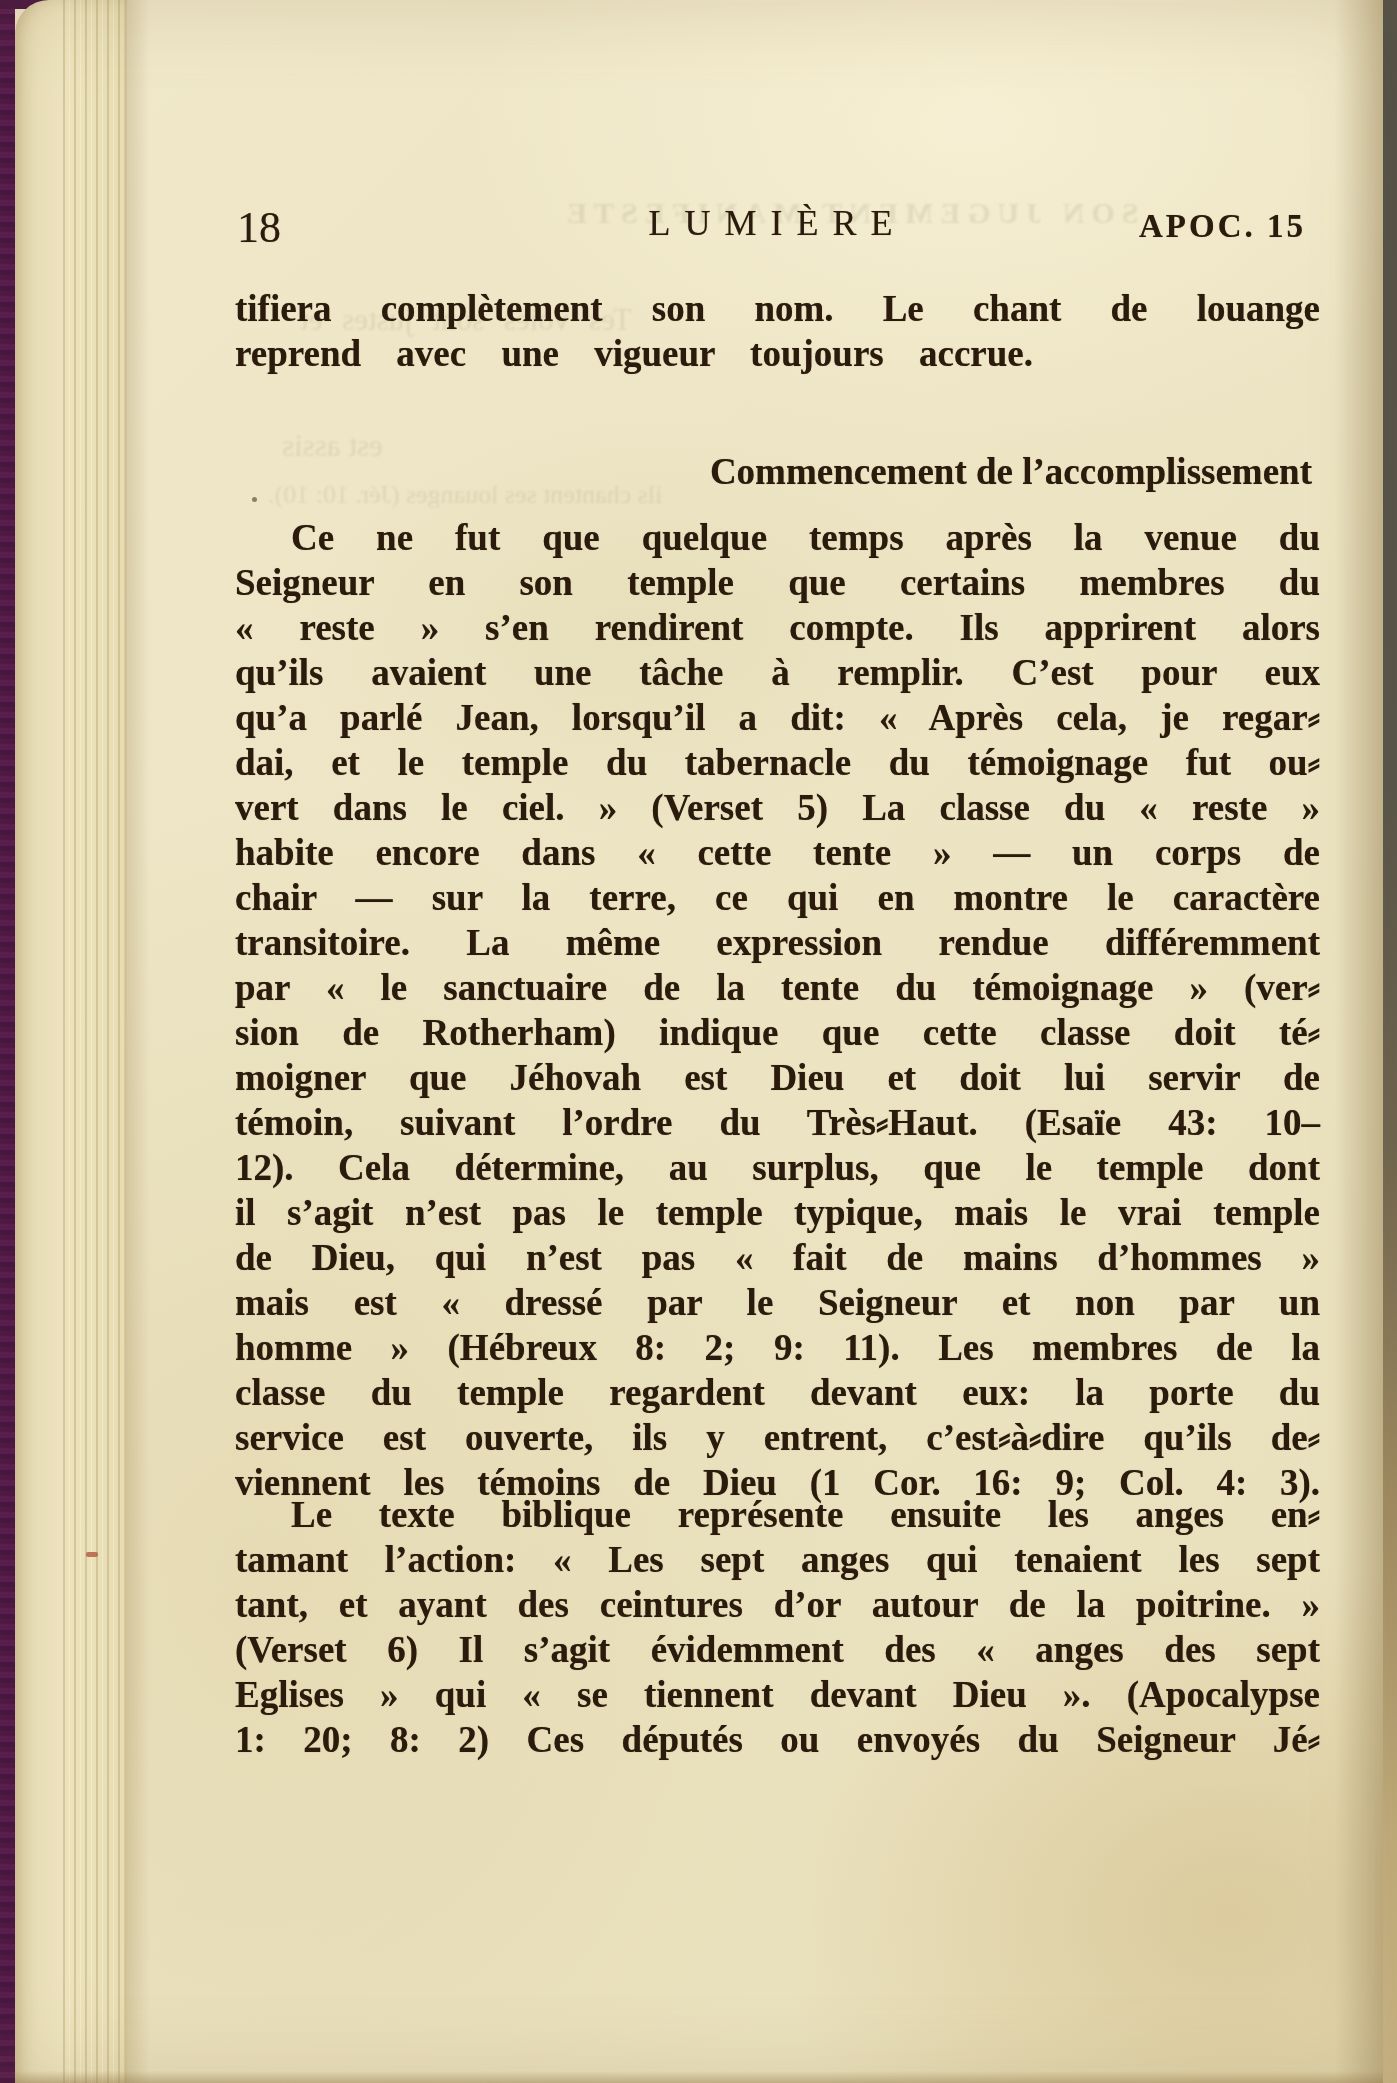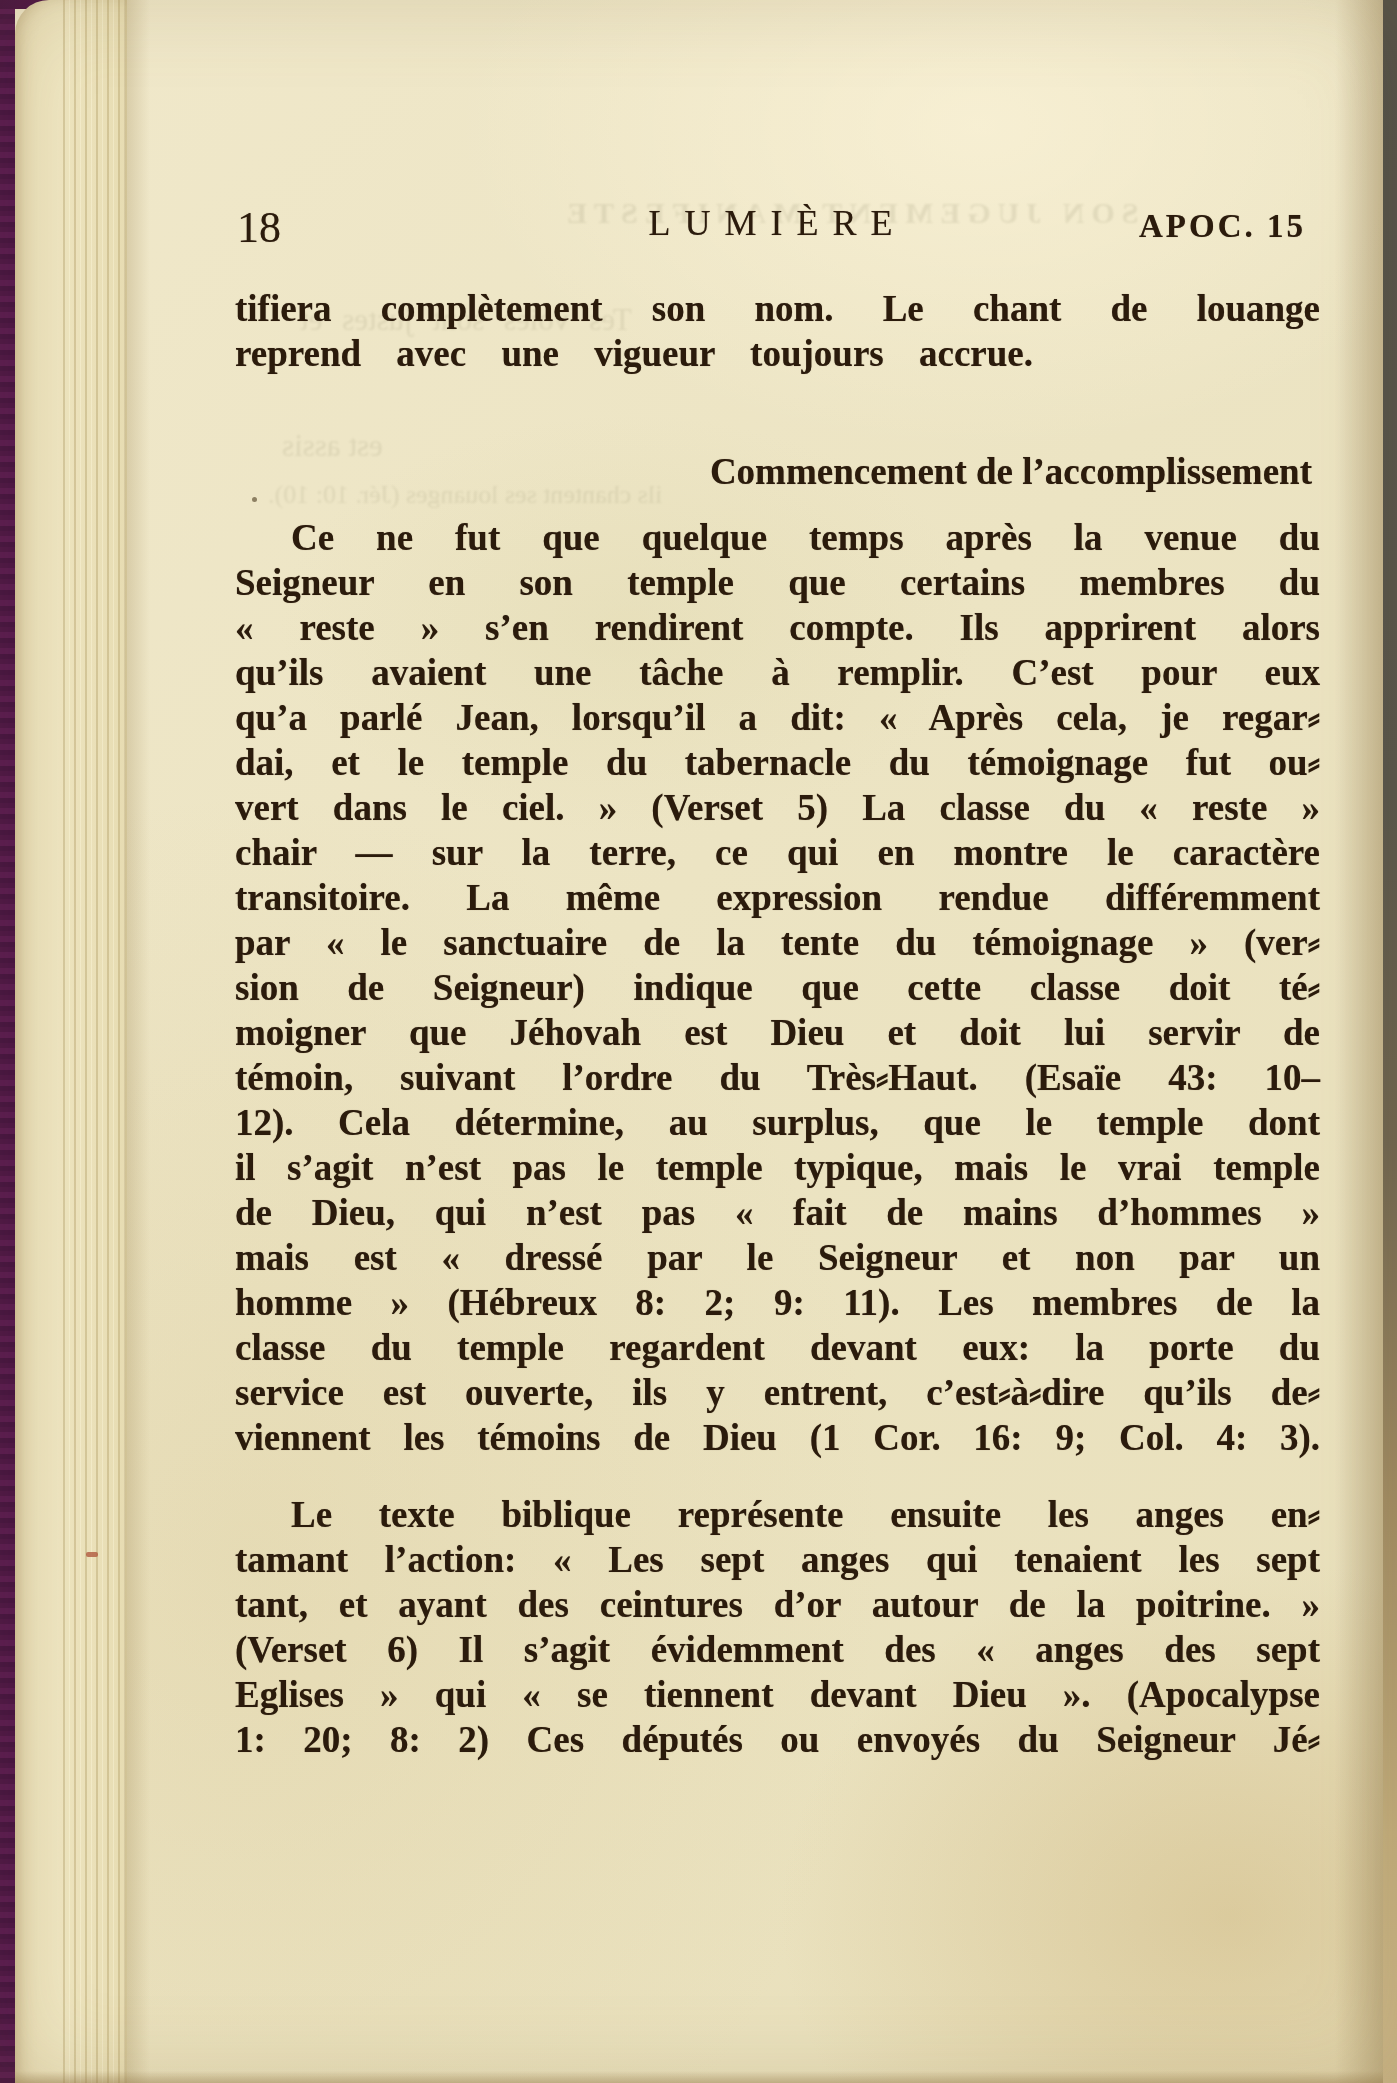--- a/index.html
+++ b/index.html
@@ -137,6 +137,7 @@
       <div class="line">qu’a parlé Jean, lorsqu’il a dit: « Après cela, je regar⸗</div>
       <div class="line">dai, et le temple du tabernacle du témoignage fut ou⸗</div>
       <div class="line">vert dans le ciel. » (Verset 5) La classe du « reste »</div>
+      <div class="line">habite encore dans « cette tente » — un corps de</div>
       <div class="line">chair — sur la terre, ce qui en montre le caractère</div>
       <div class="line">transitoire. La même expression rendue différemment</div>
       <div class="line">par « le sanctuaire de la tente du témoignage » (ver⸗</div>

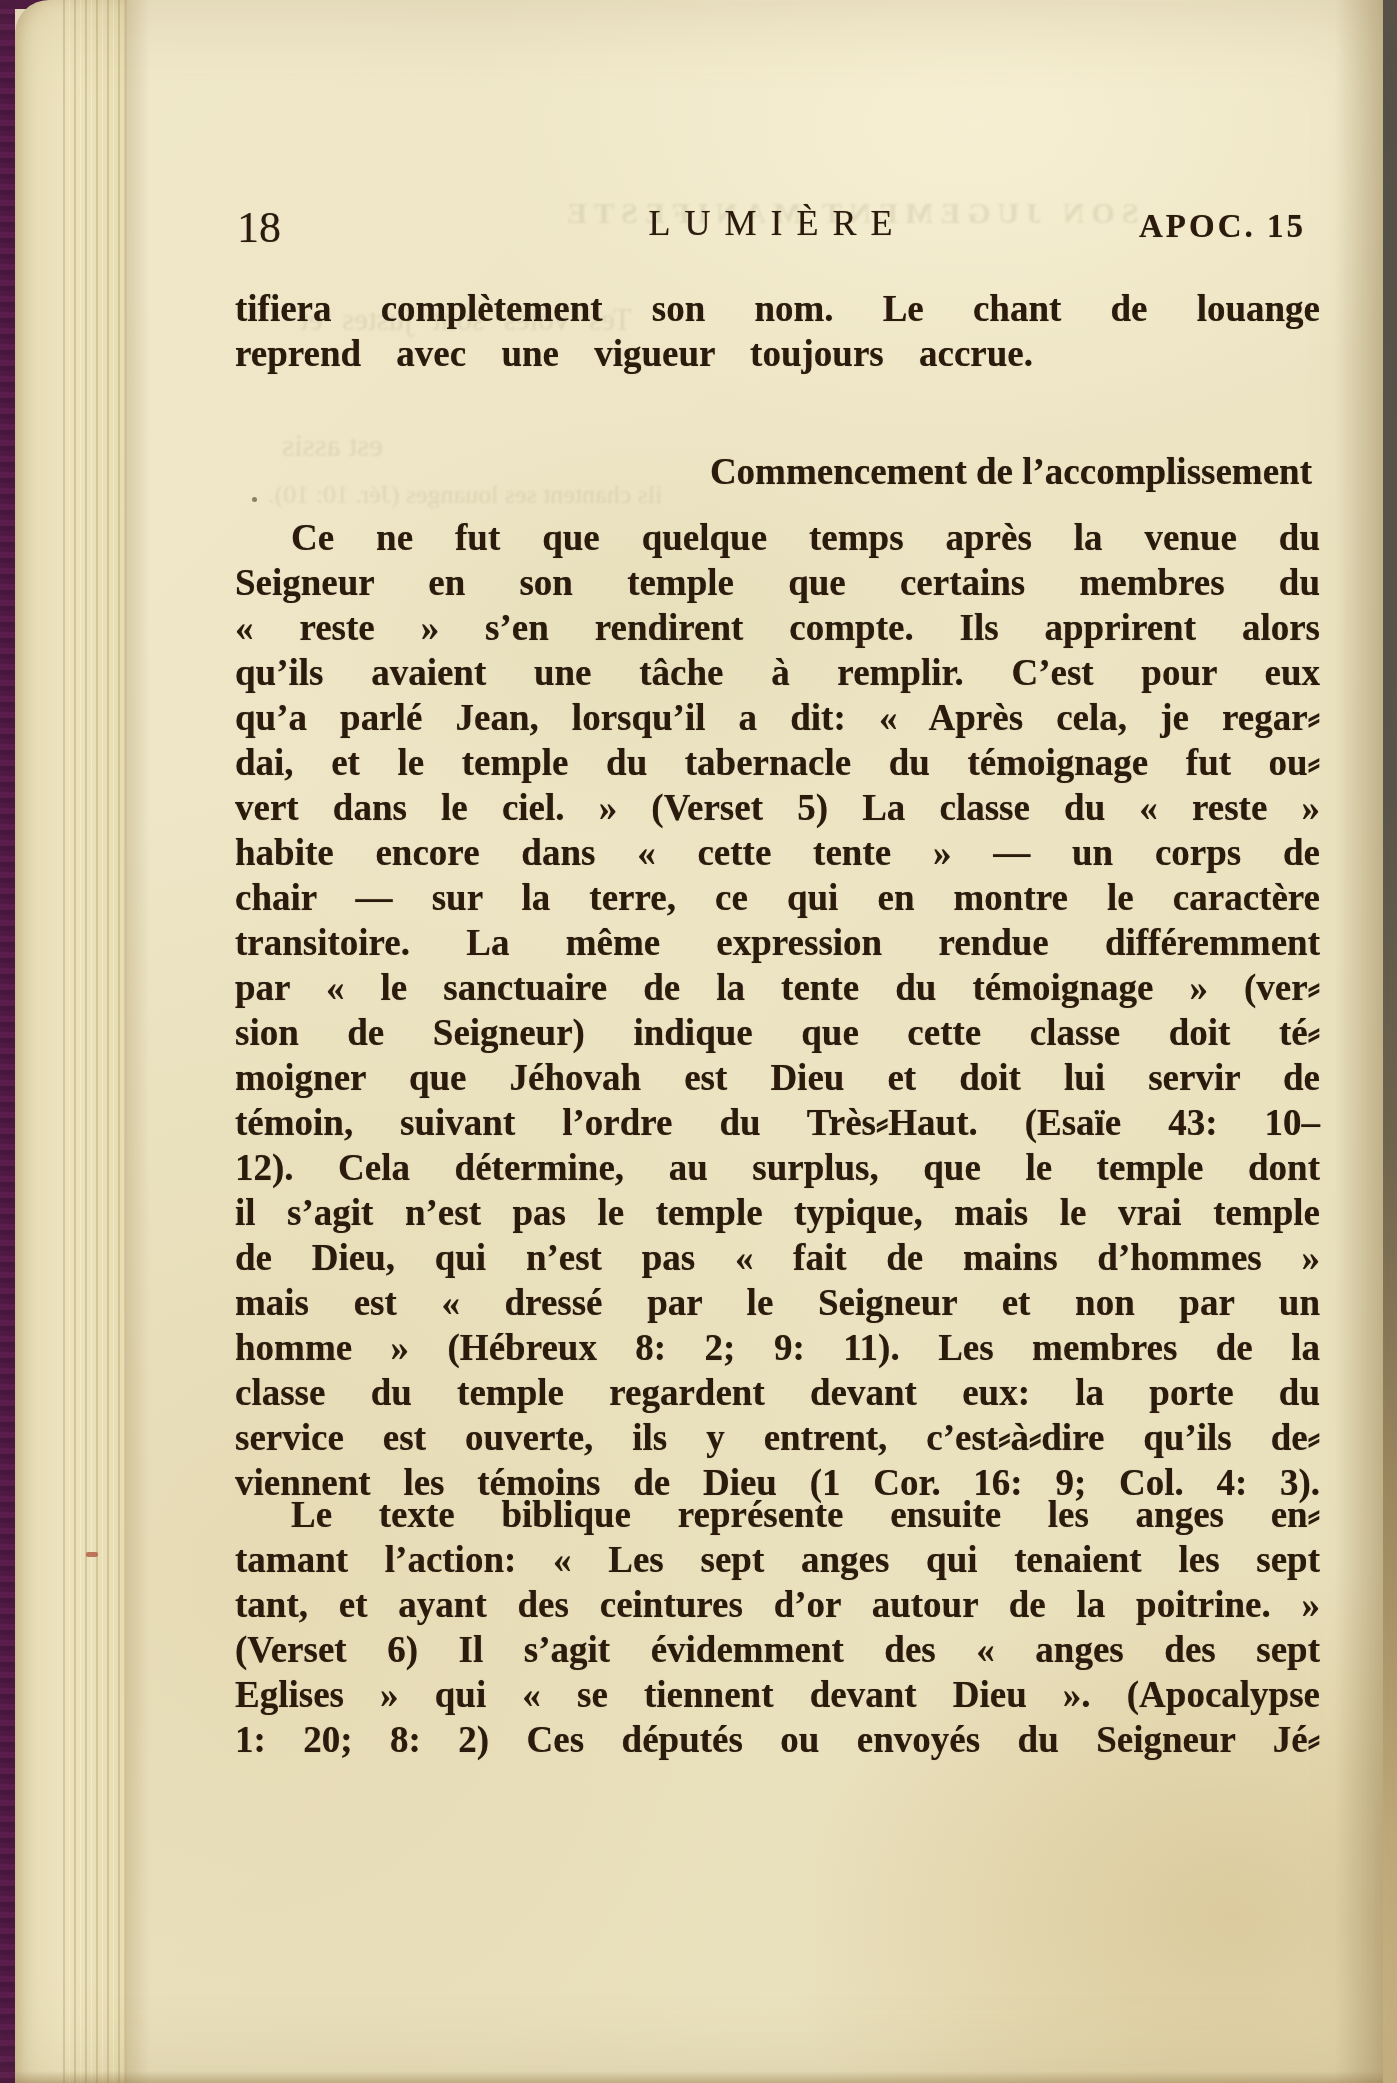--- a/index.html
+++ b/index.html
@@ -141,7 +141,7 @@
       <div class="line">chair — sur la terre, ce qui en montre le caractère</div>
       <div class="line">transitoire. La même expression rendue différemment</div>
       <div class="line">par « le sanctuaire de la tente du témoignage » (ver⸗</div>
-      <div class="line">sion de Seigneur) indique que cette classe doit té⸗</div>
+      <div class="line">sion de Rotherham) indique que cette classe doit té⸗</div>
       <div class="line">moigner que Jéhovah est Dieu et doit lui servir de</div>
       <div class="line">témoin, suivant l’ordre du Très⸗Haut. (Esaïe 43: 10–</div>
       <div class="line">12). Cela détermine, au surplus, que le temple dont</div>

